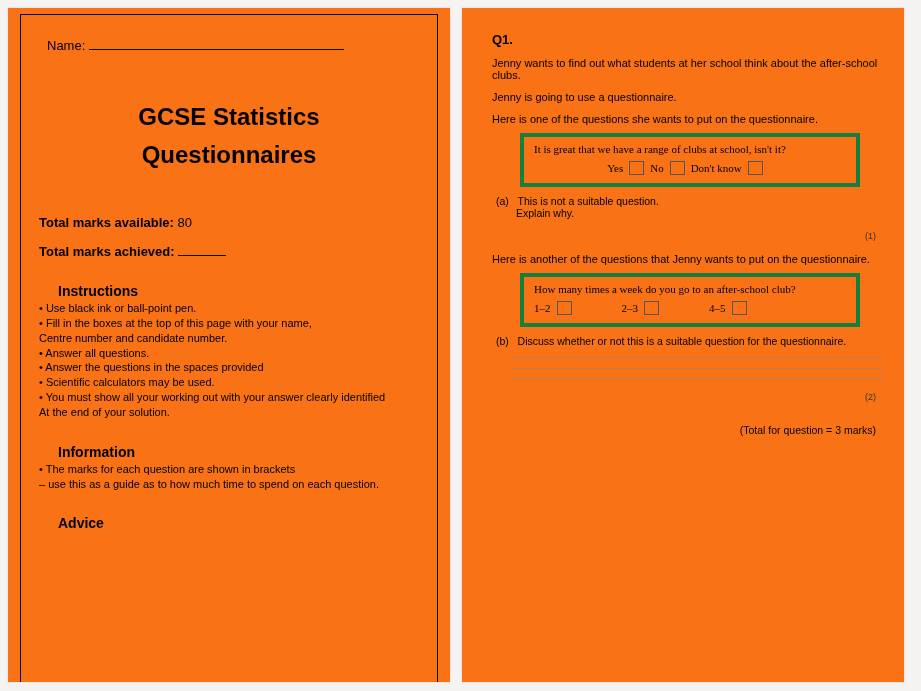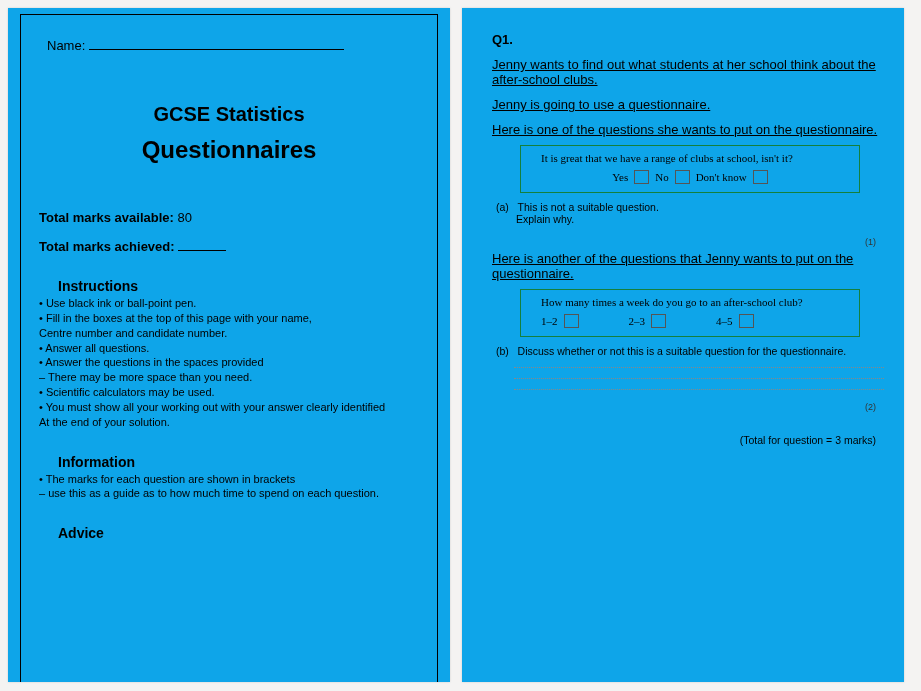--- a/index.html
+++ b/index.html
@@ -21,7 +21,7 @@
     height: 691px;
   }
   .page {
-    background: #0ea5e9;
+    background: #f97316;
     width: 442px;
     height: 674px;
     box-sizing: border-box;

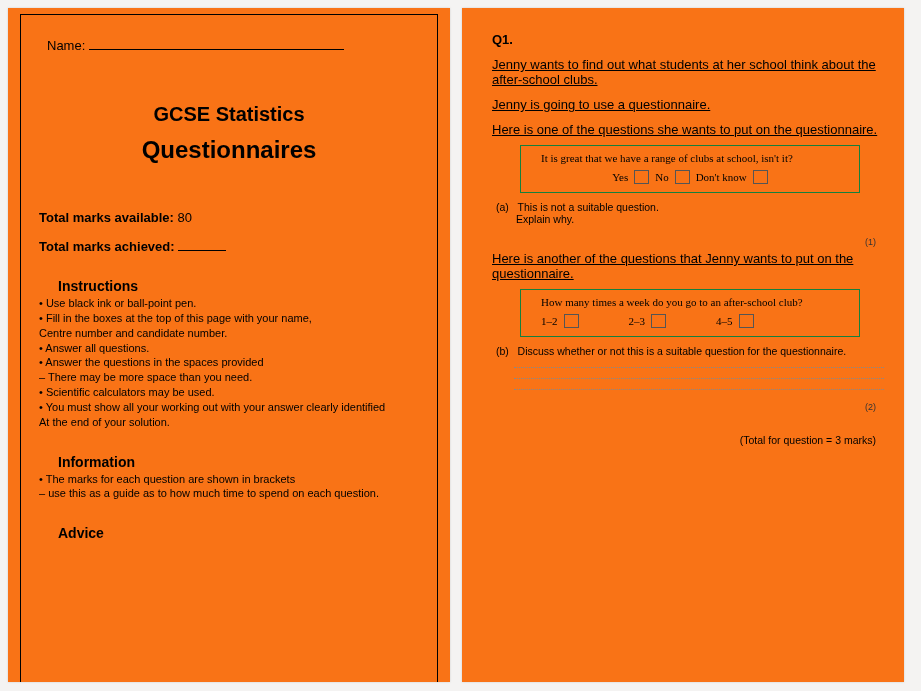--- a/index.html
+++ b/index.html
@@ -74,7 +74,7 @@
   .section-head { font-weight: bold; font-size: 14px; margin-top: 24px; margin-left: 19px; }
   .bullet-list { font-size: 11px; line-height: 1.35; margin-top: 2px; }
   .q-label { font-size: 13px; font-weight: bold; }
-  .q-text { font-size: 13px; margin-top: 10px; text-decoration: underline; }
+  .q-text { font-size: 11px; margin-top: 10px; }
   .q-box {
     border: 1px solid #15803d;
     margin: 8px 0 6px 28px;

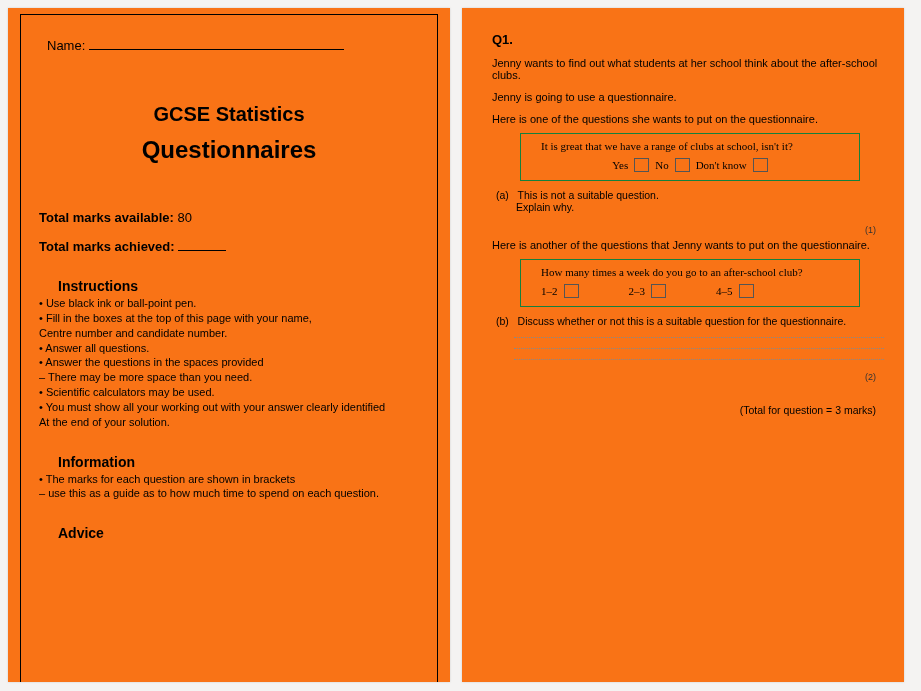--- a/index.html
+++ b/index.html
@@ -60,7 +60,7 @@
     text-align: center;
     margin-top: 50px;
   }
-  .title1 { font-size: 20px; font-weight: bold; }
+  .title1 { font-size: 24px; font-weight: bold; }
   .title2 { font-size: 24px; font-weight: bold; margin-top: 10px; }
   .marks-block { margin-top: 46px; font-size: 13px; }
   .marks-block .line { margin-bottom: 14px; }

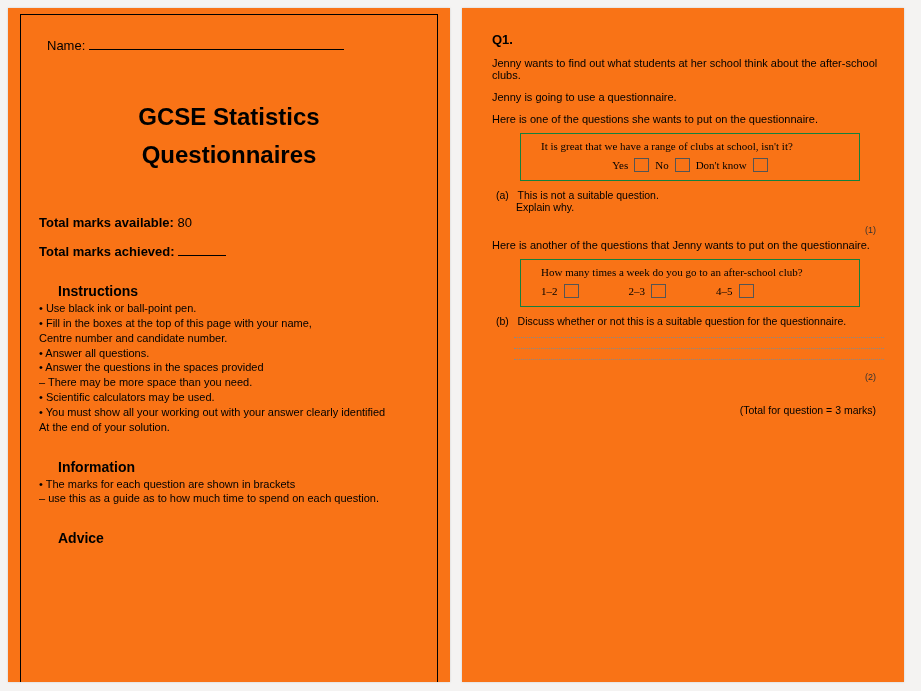--- a/index.html
+++ b/index.html
@@ -76,9 +76,9 @@
   .q-label { font-size: 13px; font-weight: bold; }
   .q-text { font-size: 11px; margin-top: 10px; }
   .q-box {
-    border: 1px solid #15803d;
+    border: 4px solid #15803d;
     margin: 8px 0 6px 28px;
-    padding: 6px 10px 8px 20px;
+    padding: 6px 10px 8px 10px;
     font-family: "Times New Roman", serif;
     font-size: 11px;
     width: 340px;

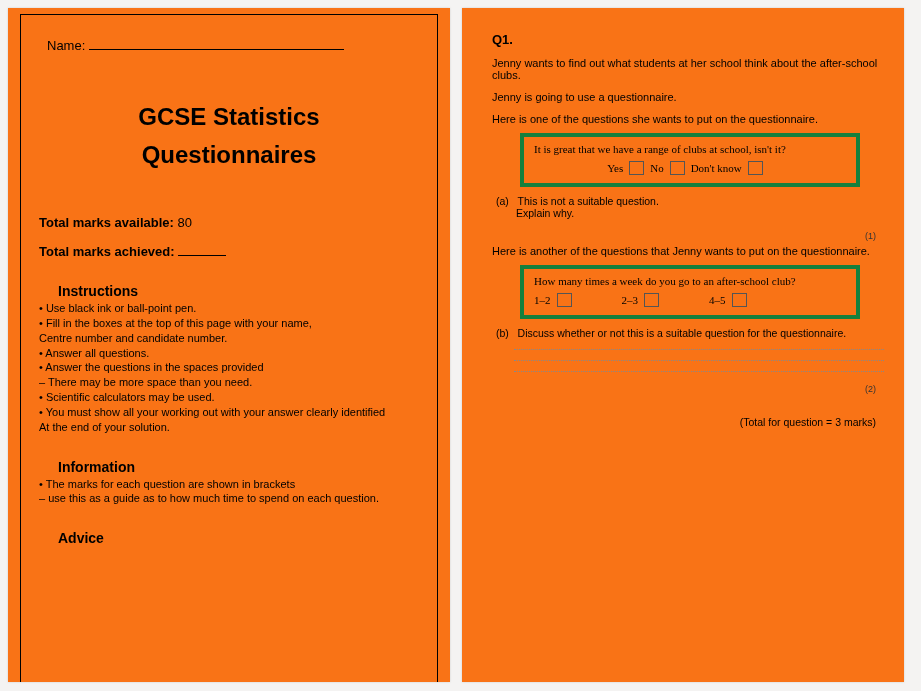--- a/index.html
+++ b/index.html
@@ -190,7 +190,7 @@
       </div>
       <div class="mark-right">(1)</div>
 
-      <div class="q-text" style="margin-top:4px;">Here is another of the questions that Jenny wants to put on the questionnaire.</div>
+      <div class="q-text" style="margin-top:12px;">Here is another of the questions that Jenny wants to put on the questionnaire.</div>
 
       <div class="q-box">
         <div class="prompt">How many times a week do you go to an after-school club?</div>

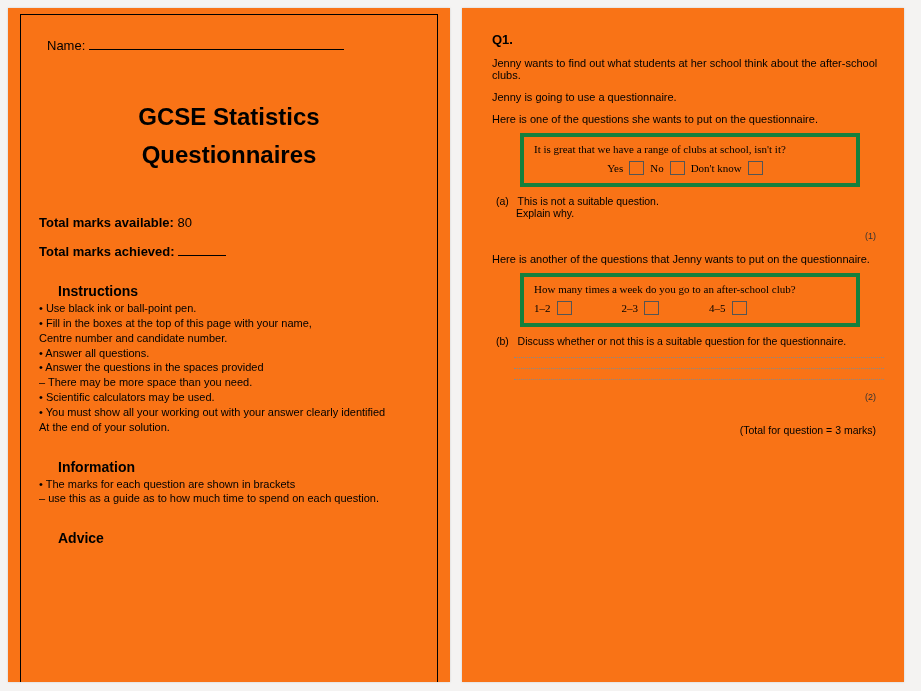--- a/index.html
+++ b/index.html
@@ -139,7 +139,6 @@
         <div>Centre number and candidate number.</div>
         <div>• Answer all questions.</div>
         <div>• Answer the questions in the spaces provided</div>
-        <div>– There may be more space than you need.</div>
         <div>• Scientific calculators may be used.</div>
         <div>• You must show all your working out with your answer clearly identified</div>
         <div>At the end of your solution.</div>

